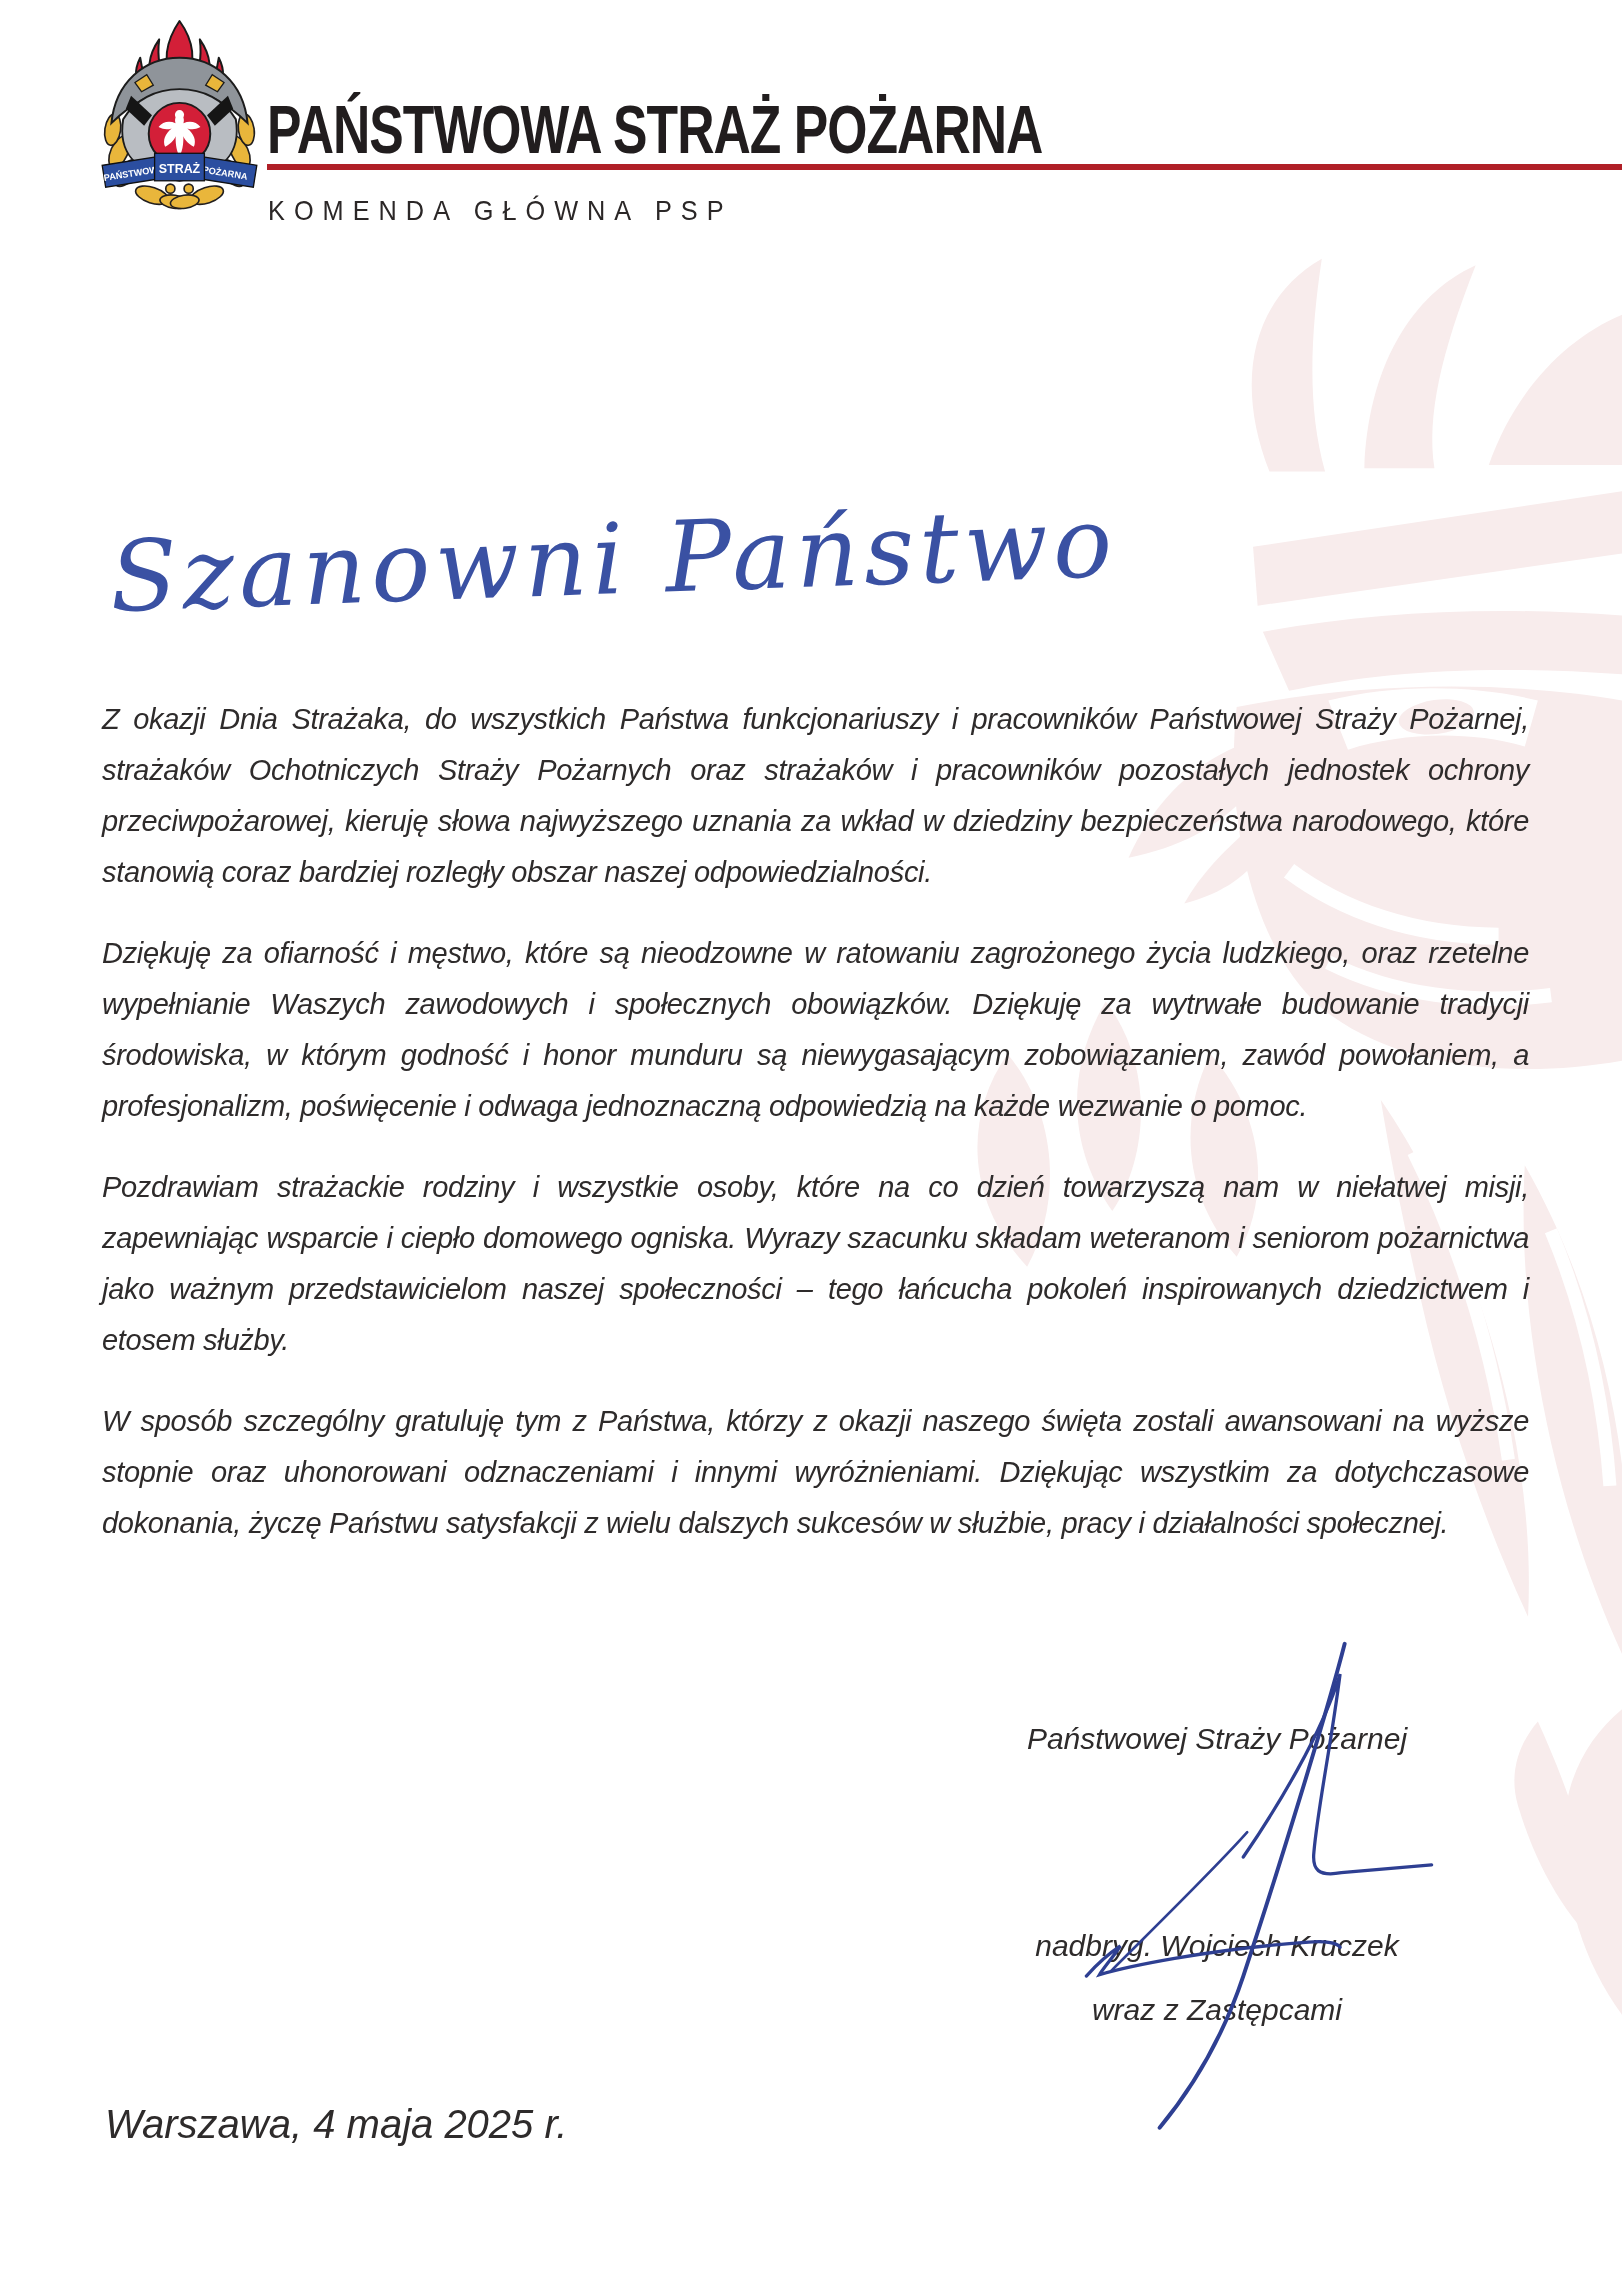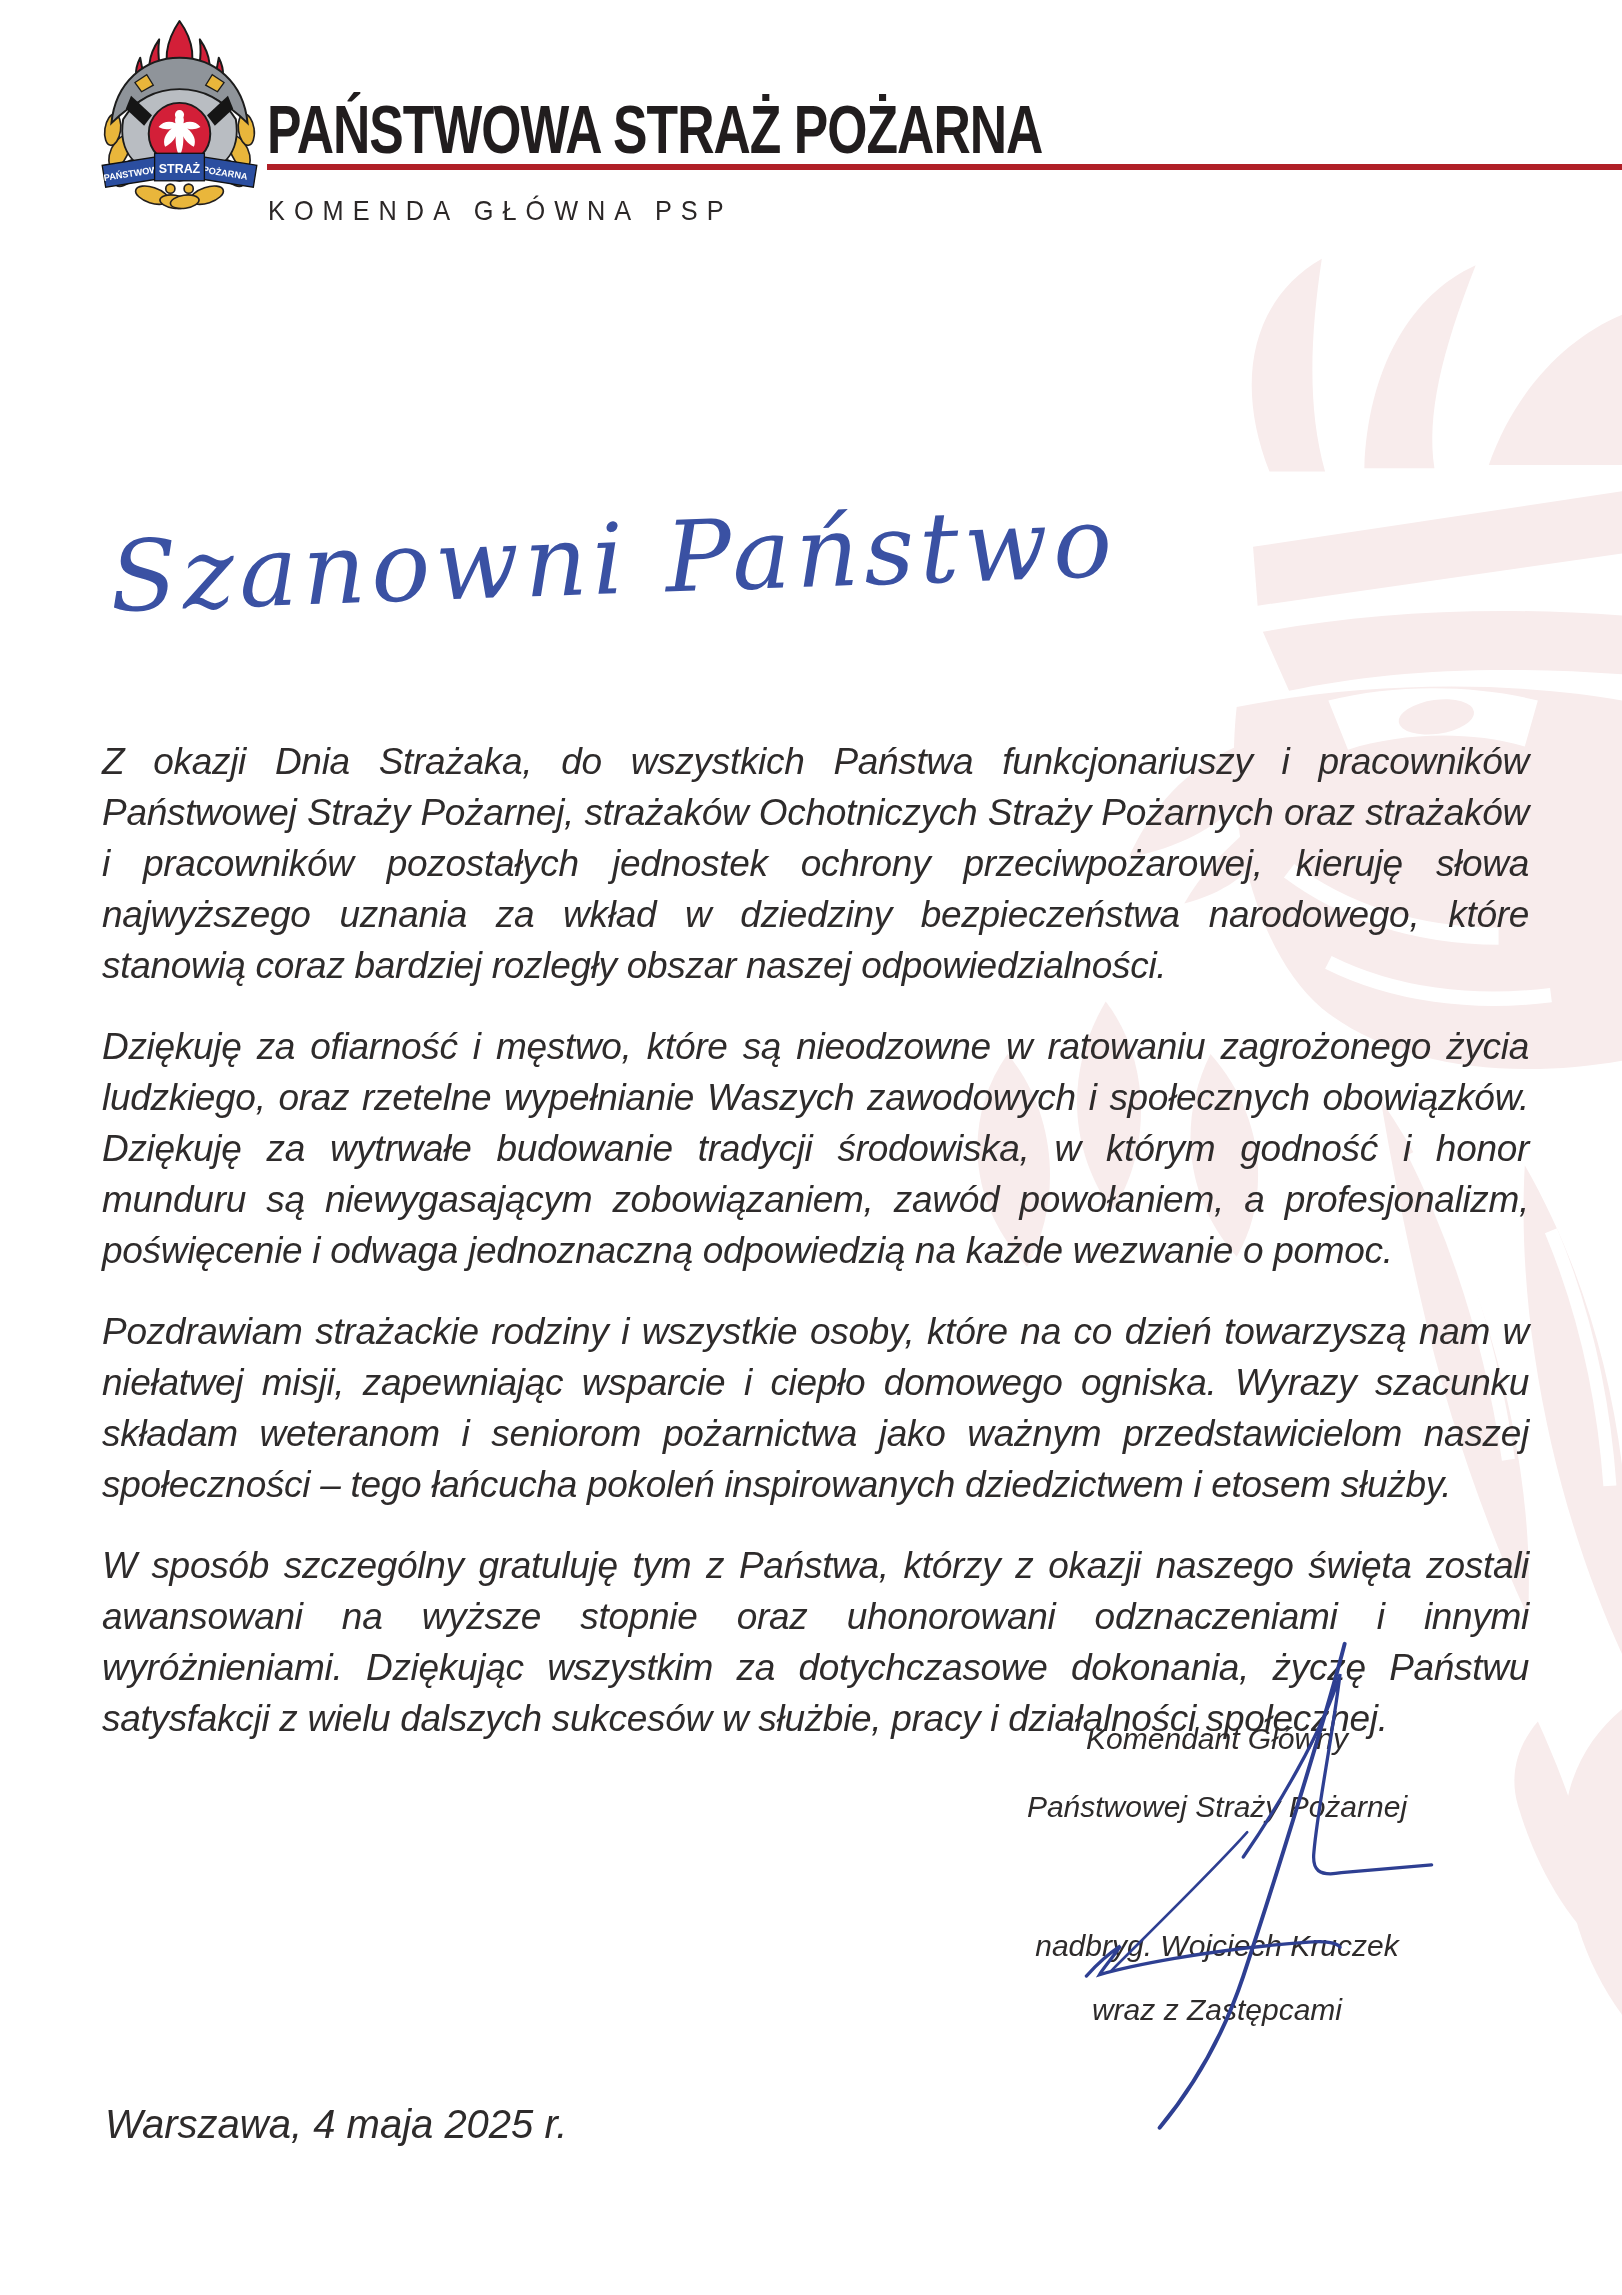--- a/index.html
+++ b/index.html
@@ -84,11 +84,11 @@
   .body-text{
     position:absolute;
     left:102px;
-    top:736px;
+    top:694px;
     width:1427px;
     z-index:1;
     font-style:italic;
-    font-size:37px;
+    font-size:29px;
     line-height:51px;
     letter-spacing:-0.3px;
     text-align:justify;

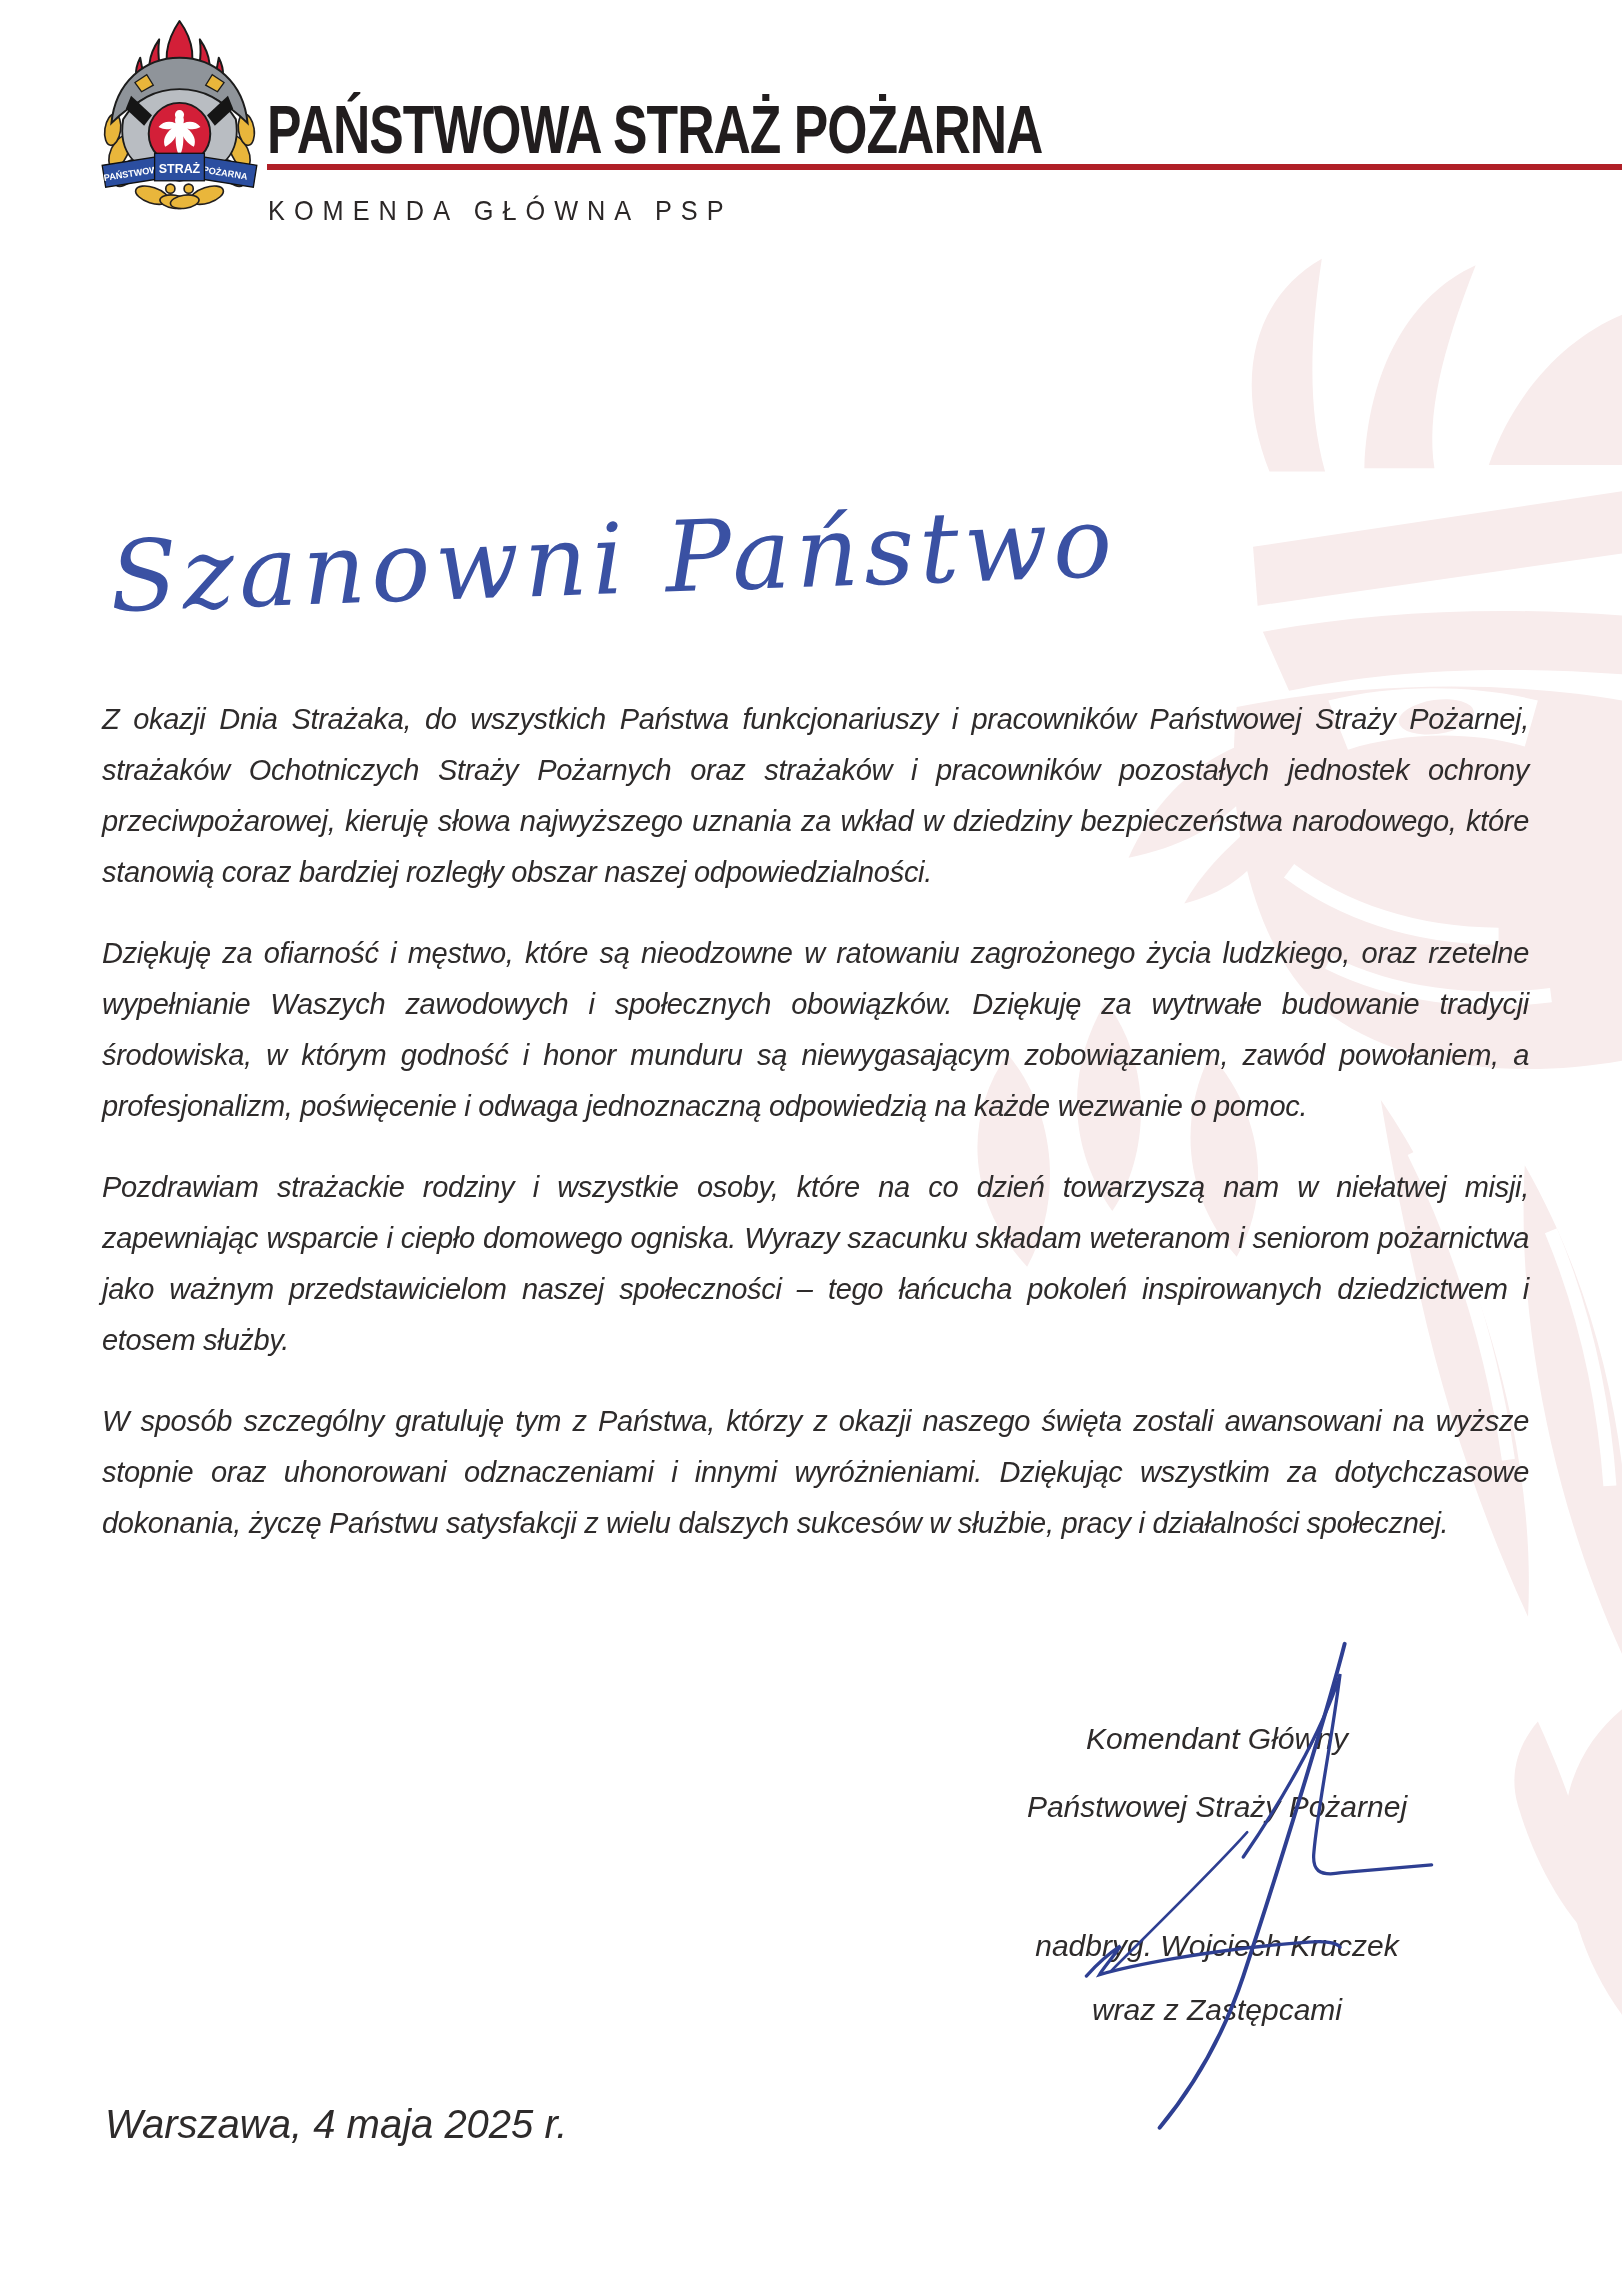--- a/index.html
+++ b/index.html
@@ -248,7 +248,6 @@
   </div>
 
   <div class="sig-role">
-    <div>Komendant Główny</div>
     <div>Państwowej Straży Pożarnej</div>
   </div>
 

